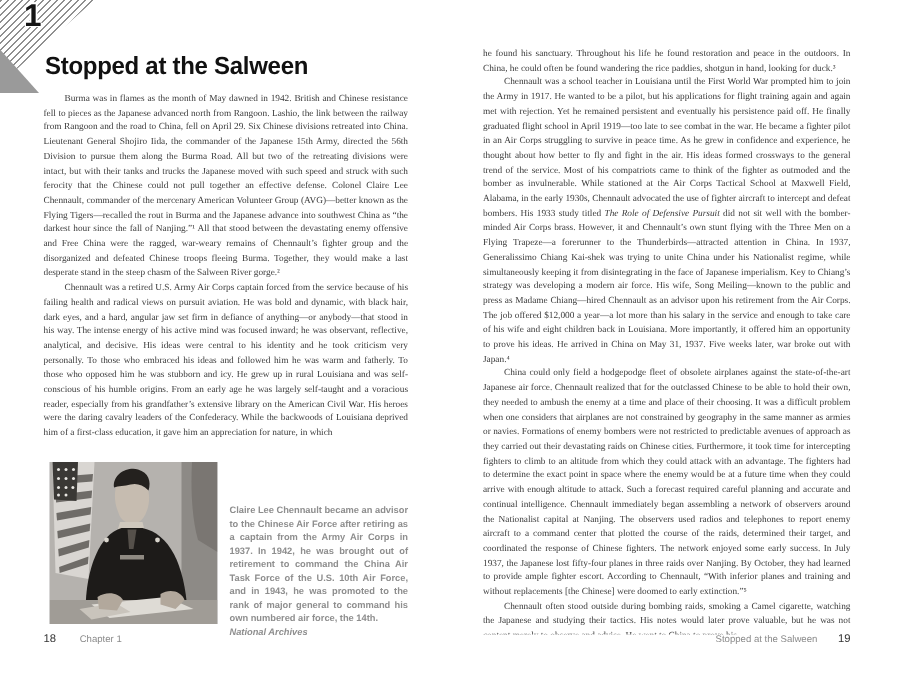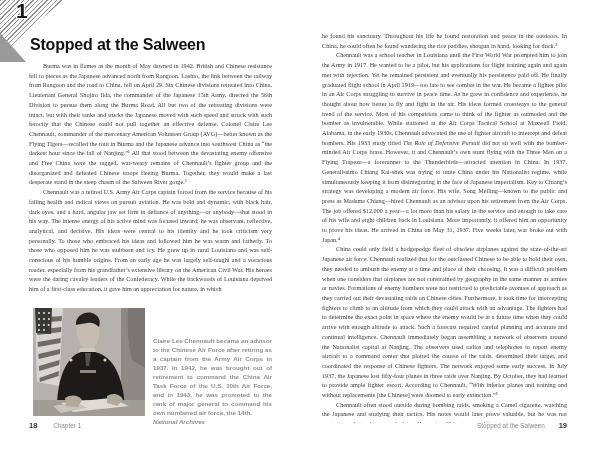--- a/index.html
+++ b/index.html
@@ -41,7 +41,7 @@
 
   
   .folio{position:absolute;top:421px;font-family:"Liberation Sans",sans-serif;font-size:6.4px;color:#8a8a8a;}
-  .folio .pagenum{font-weight:700;font-size:7.5px;color:#333;}
+  .folio .pagenum{font-weight:400;font-size:7.5px;color:#333;}
   .folio-left{left:29px;width:243px;text-align:left;}
   .folio-left .runhead{margin-left:14px;}
   .folio-right{left:22px;width:245px;text-align:right;}

